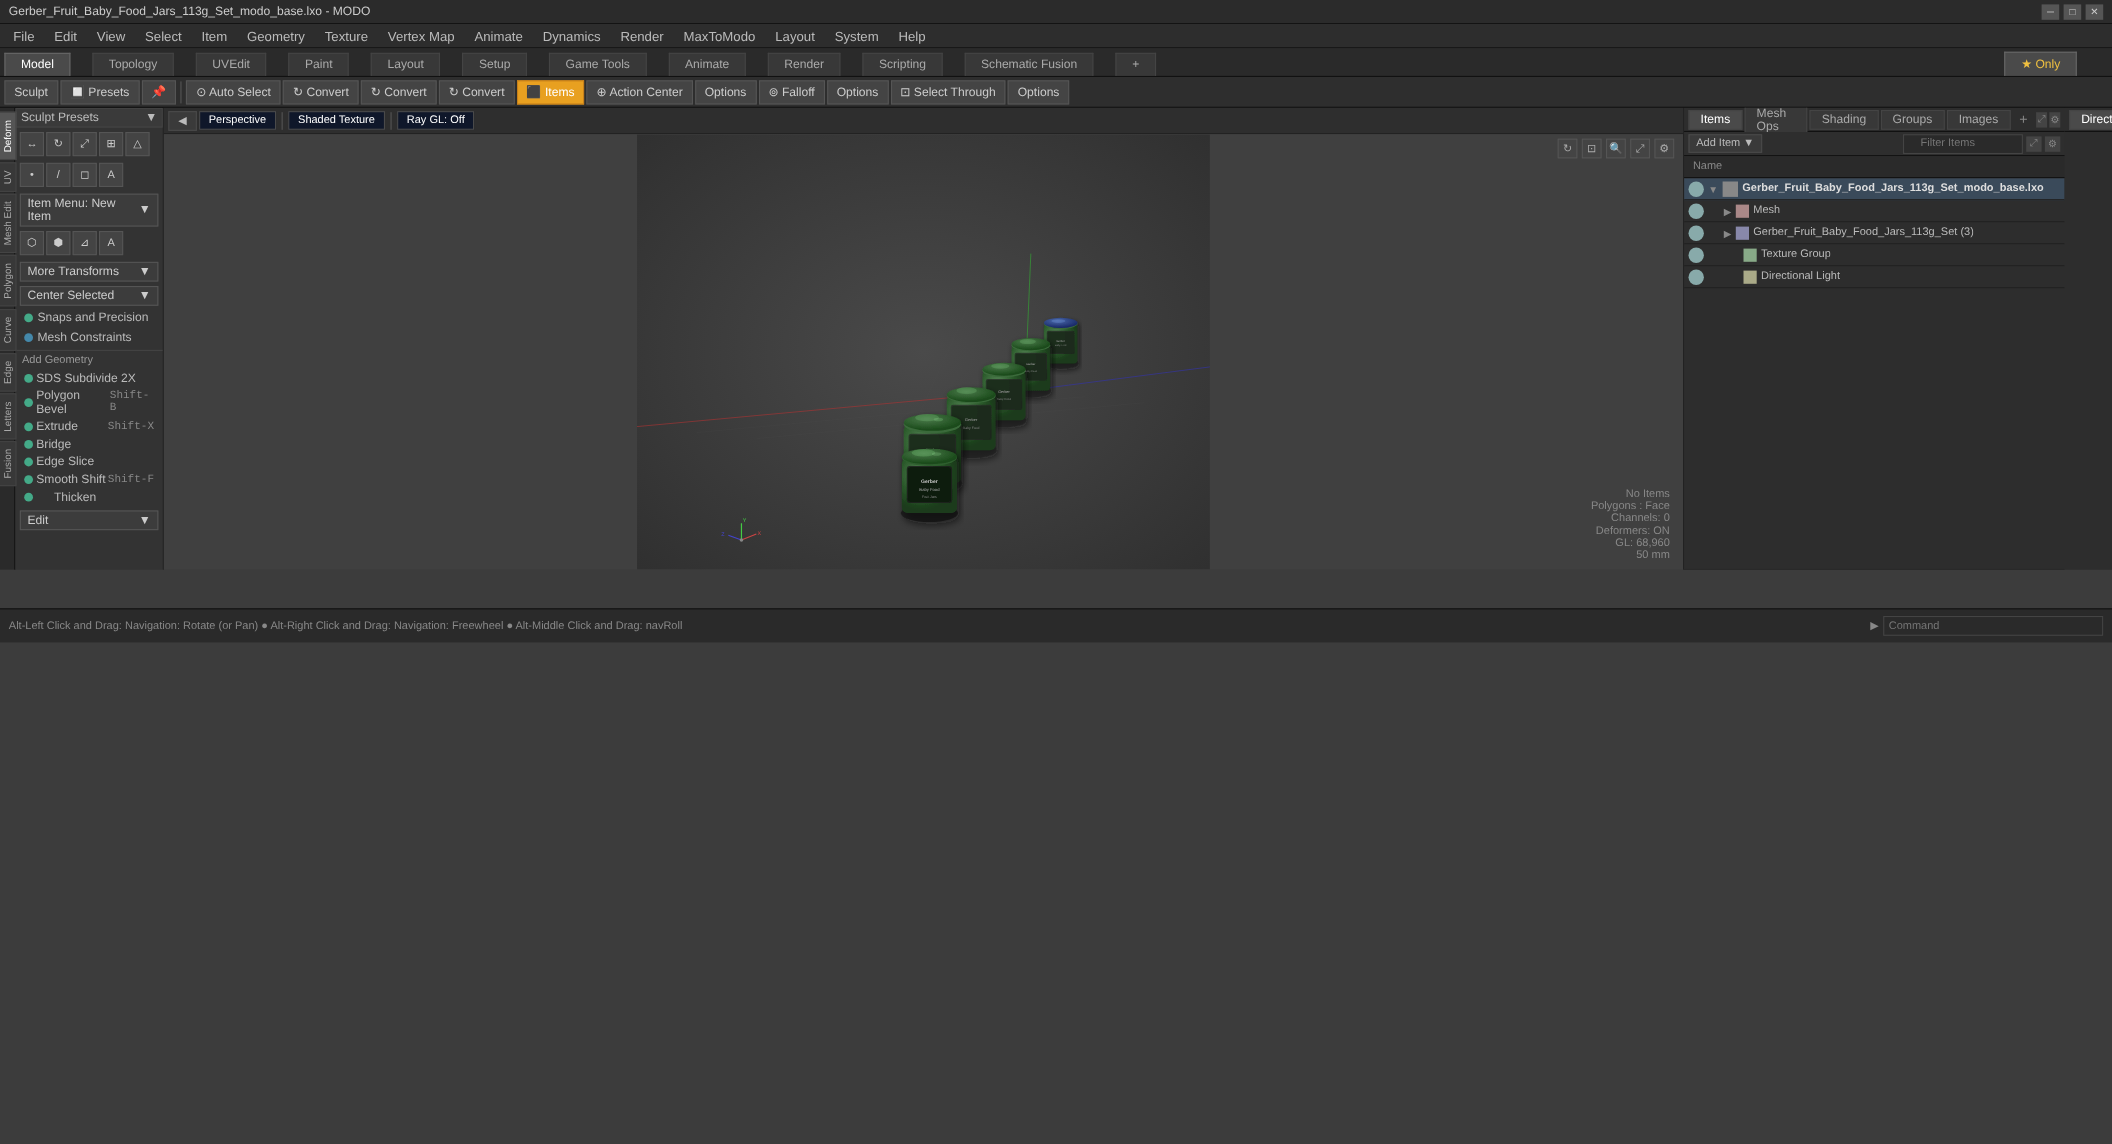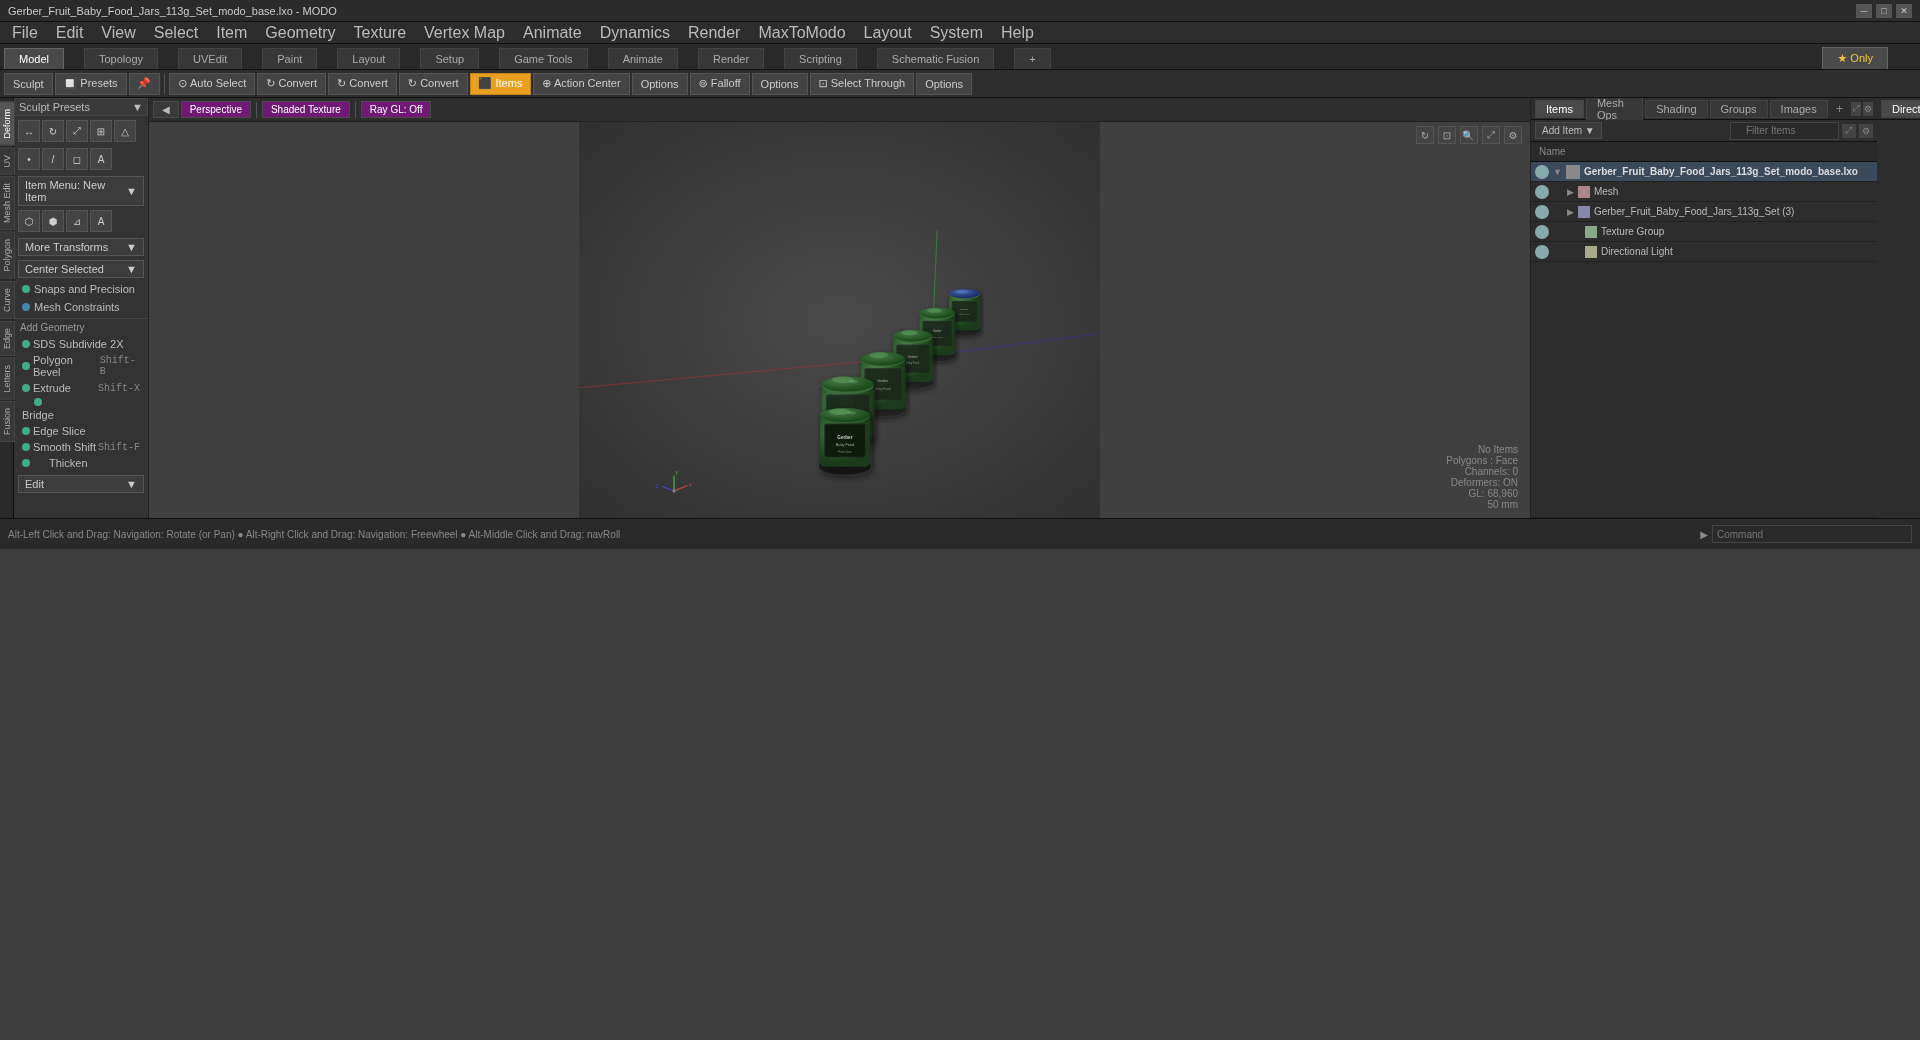--- a/index.html
+++ b/index.html
@@ -44,7 +44,7 @@
       padding: 2px 8px;
       cursor: pointer;
       color: #bbb;
-      font-size: 16px;
+      font-size: 12px;
       text-align: center;
     }
     .toolbar-btn {

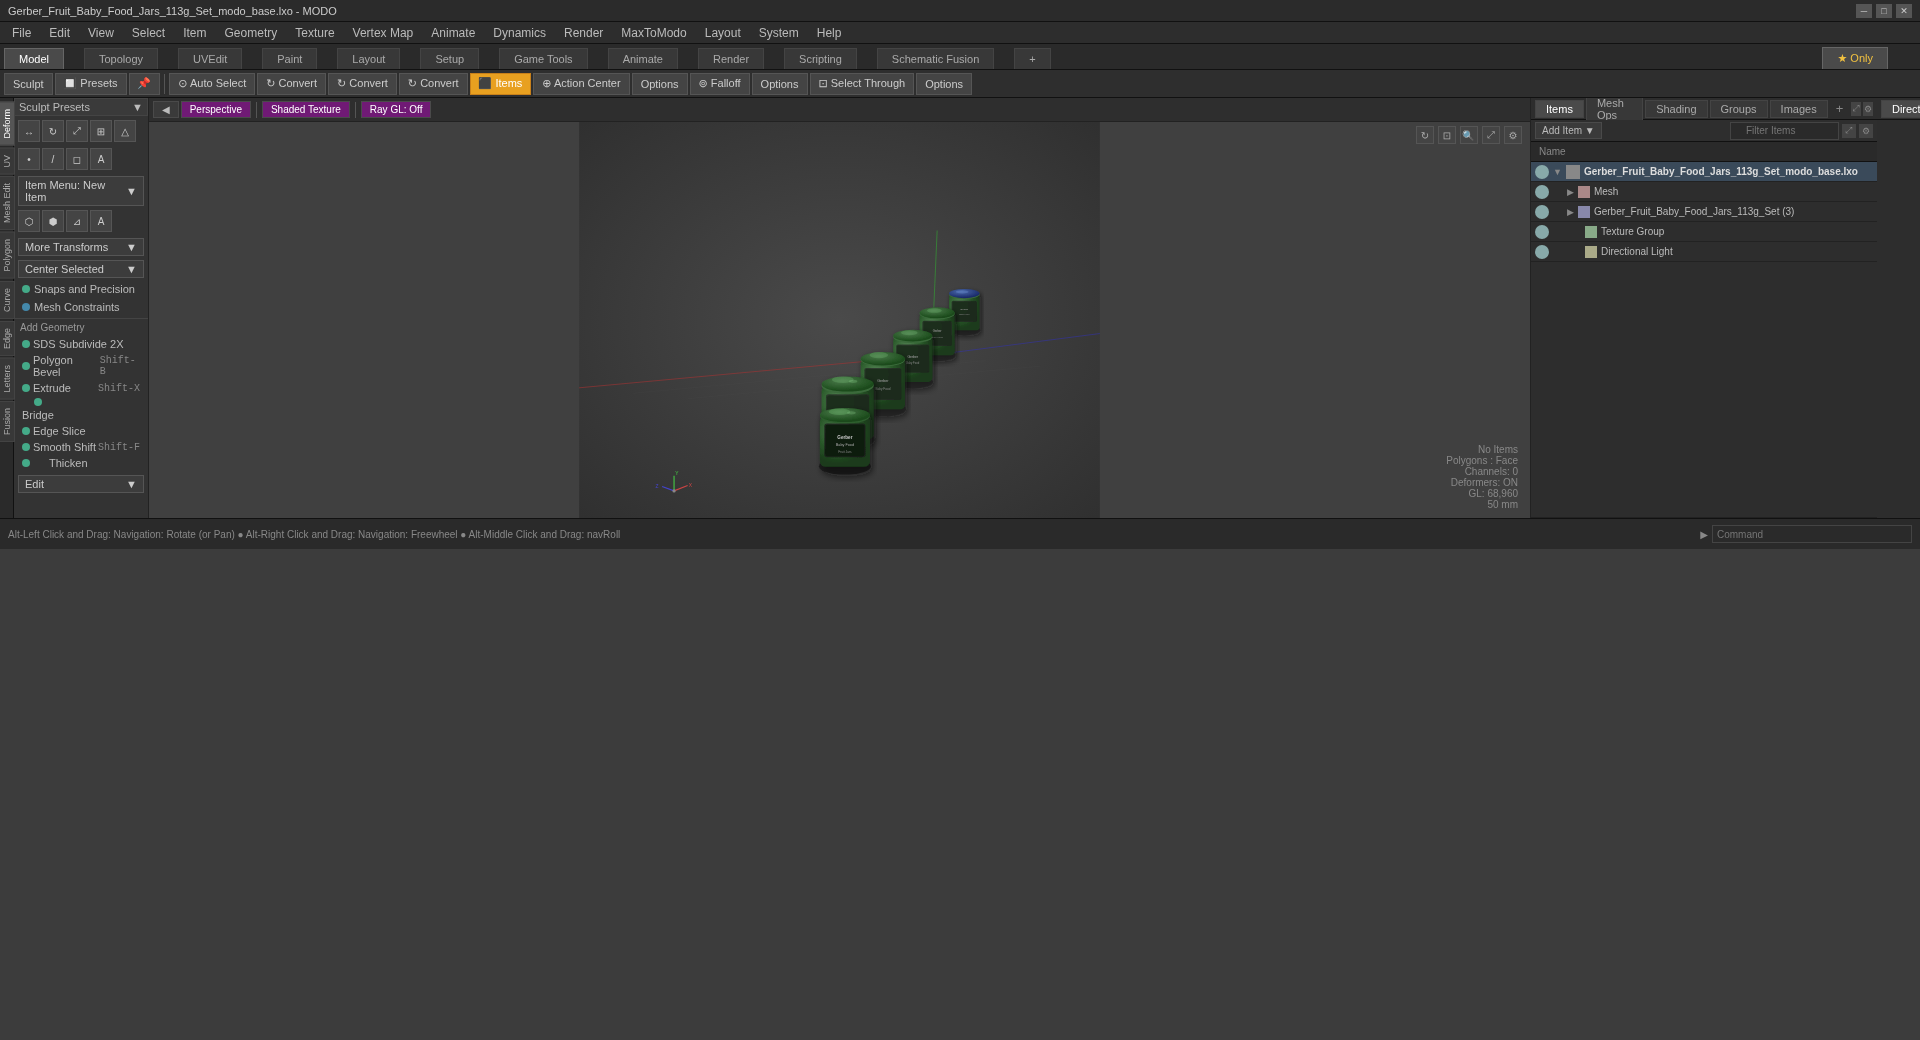--- a/index.html
+++ b/index.html
@@ -242,7 +242,7 @@
       font-size: 10px;
       cursor: pointer;
     }
-    .vp-btn.active { background: #701a75; color: #fff; }
+    .vp-btn.active { background: #0f172a; color: #fff; }
     .vp-separator { width: 1px; height: 16px; background: #555; margin: 0 3px; }
 
     

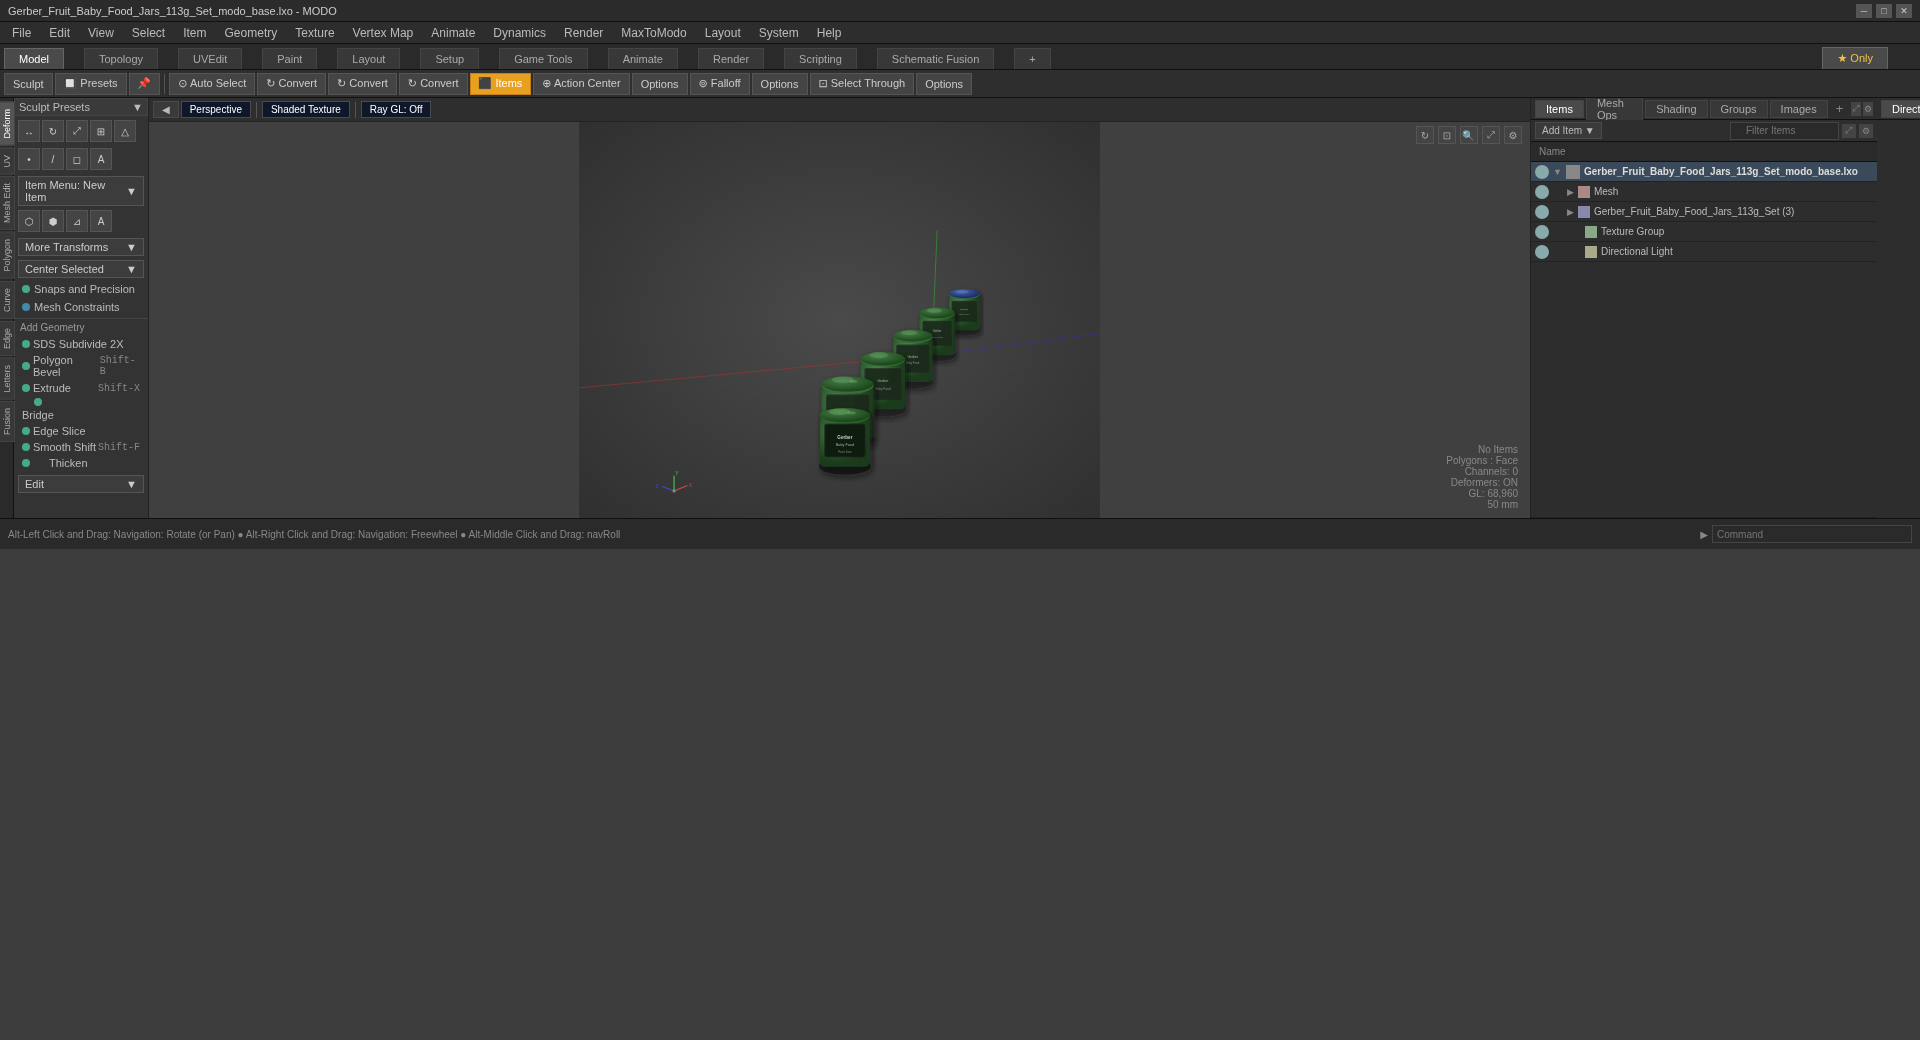--- a/index.html
+++ b/index.html
@@ -630,7 +630,7 @@
     </div>
 
     <div class="left-kbd-item">
-      <span style="display:flex;align-items:center;gap:3px;flex-direction:column;">
+      <span style="display:flex;align-items:center;gap:3px;">
         <span style="width:8px;height:8px;background:#4a8;border-radius:50%;flex-shrink:0;"></span>
         <span>Bridge</span>
       </span>

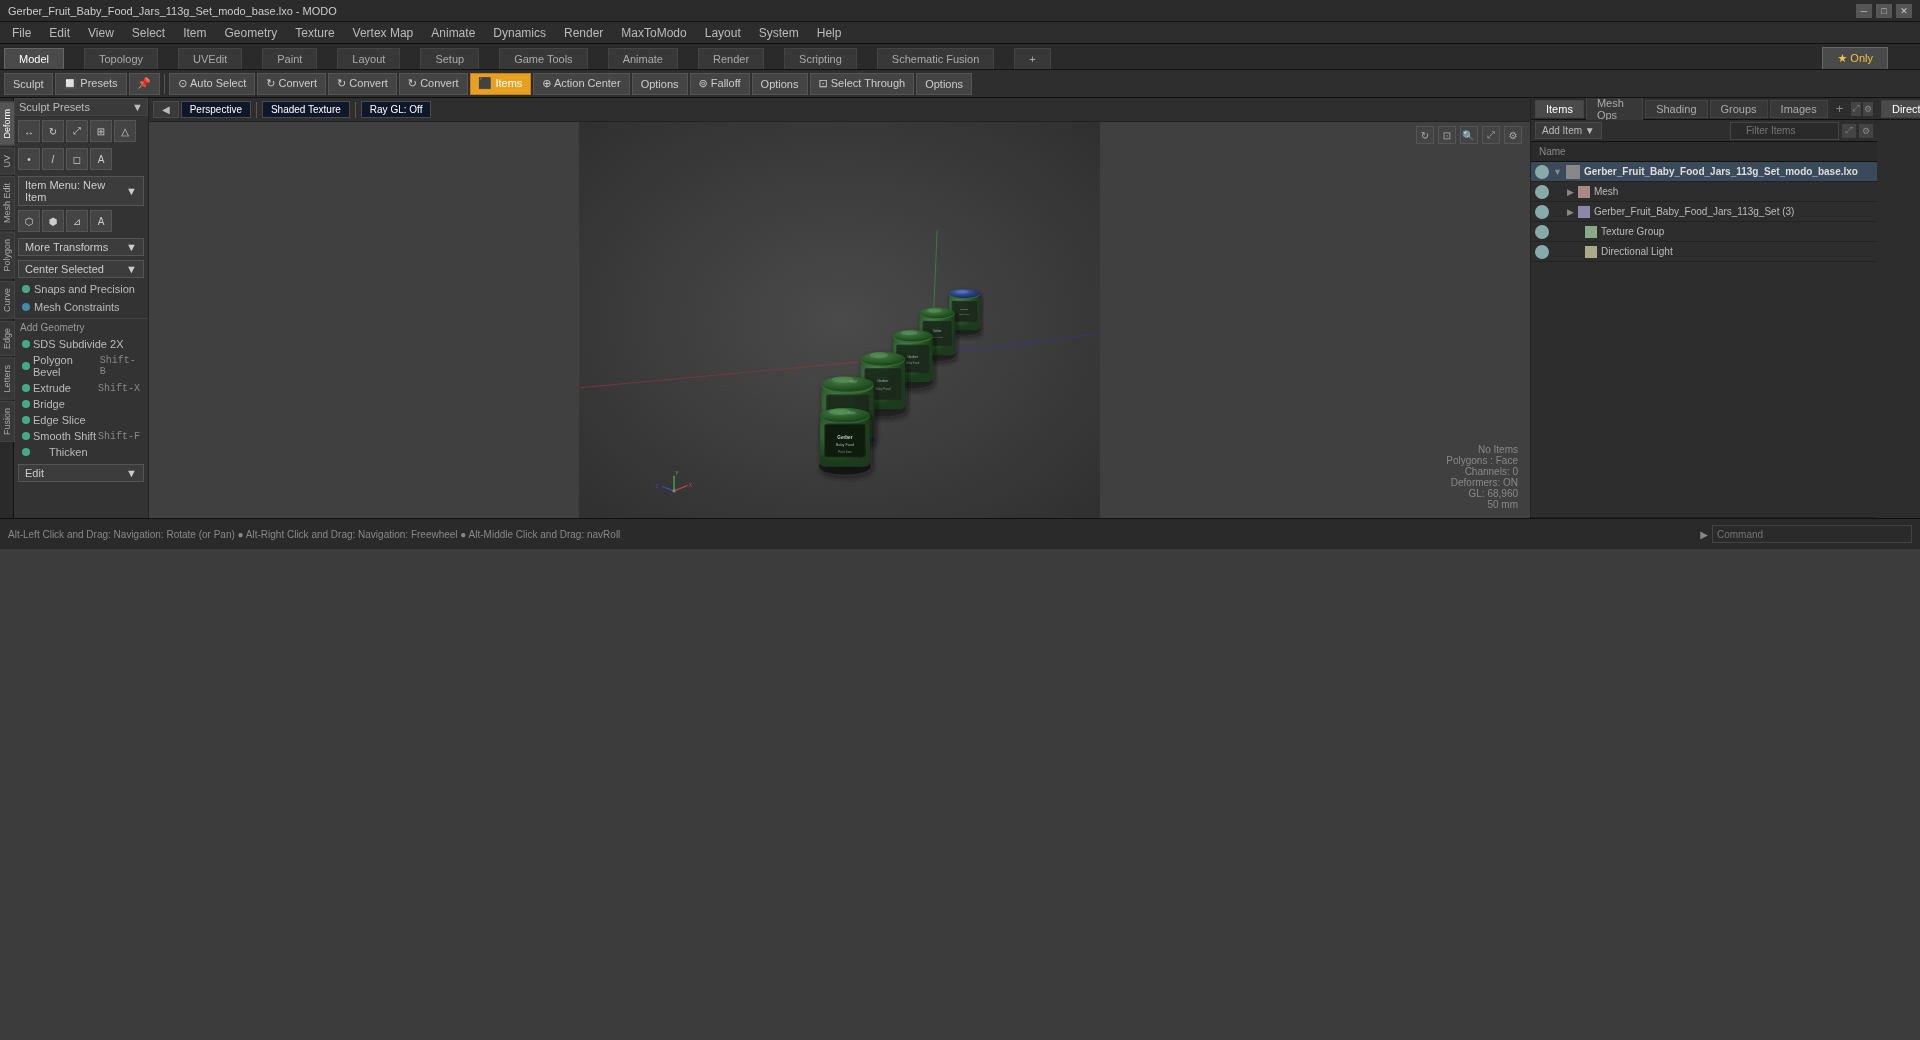--- a/index.html
+++ b/index.html
@@ -264,6 +264,7 @@
       justify-content: space-between;
       font-size: 10px;
       color: #888;
+      margin-top: 35px;
     }
 
     

